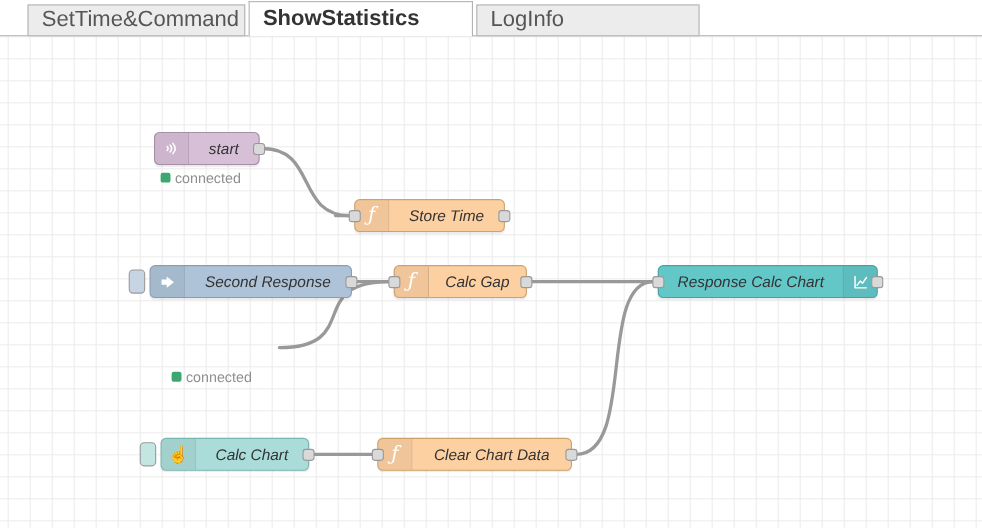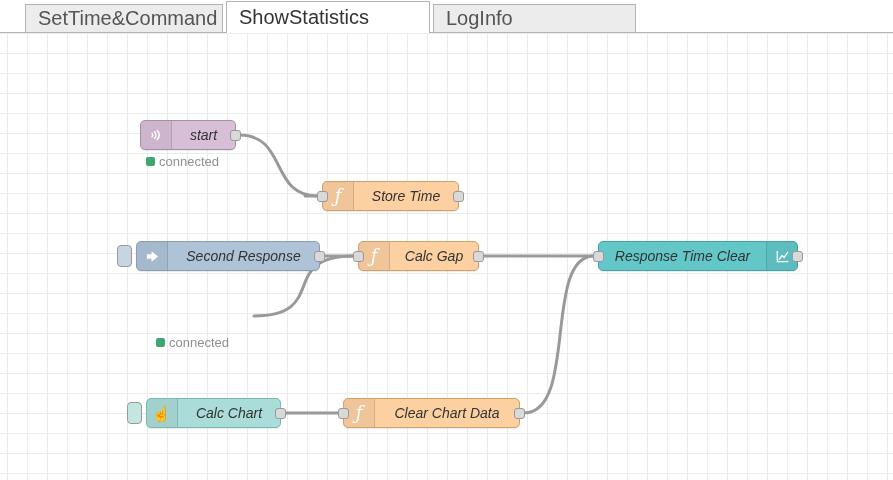--- a/index.html
+++ b/index.html
@@ -21,7 +21,7 @@
   }
   .tab.active{
     top:1px;height:32px;background:#ffffff;border-bottom:none;
-    font-weight:normal;color:#333;z-index:6;
+    font-weight:bold;color:#333;z-index:6;
   }
   
   .canvas{

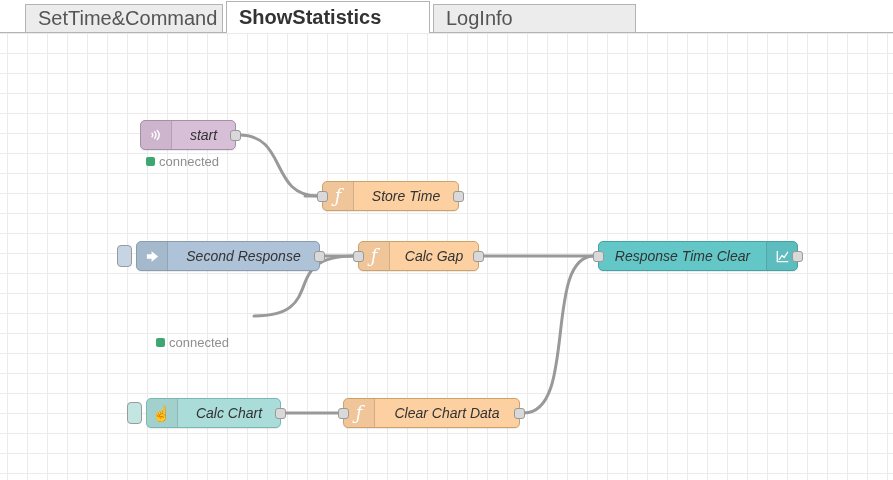--- a/index.html
+++ b/index.html
@@ -167,7 +167,7 @@
         <path d="M5.5 12 L8.5 8 L10.8 10 L14.5 4.5"></path>
       </svg>
     </span>
-    <span class="nlabel">Response Time Clear</span>
+    <span class="nlabel">Response Calc Chart</span>
     <span class="port in"></span>
     <span class="port out"></span>
   </div>

